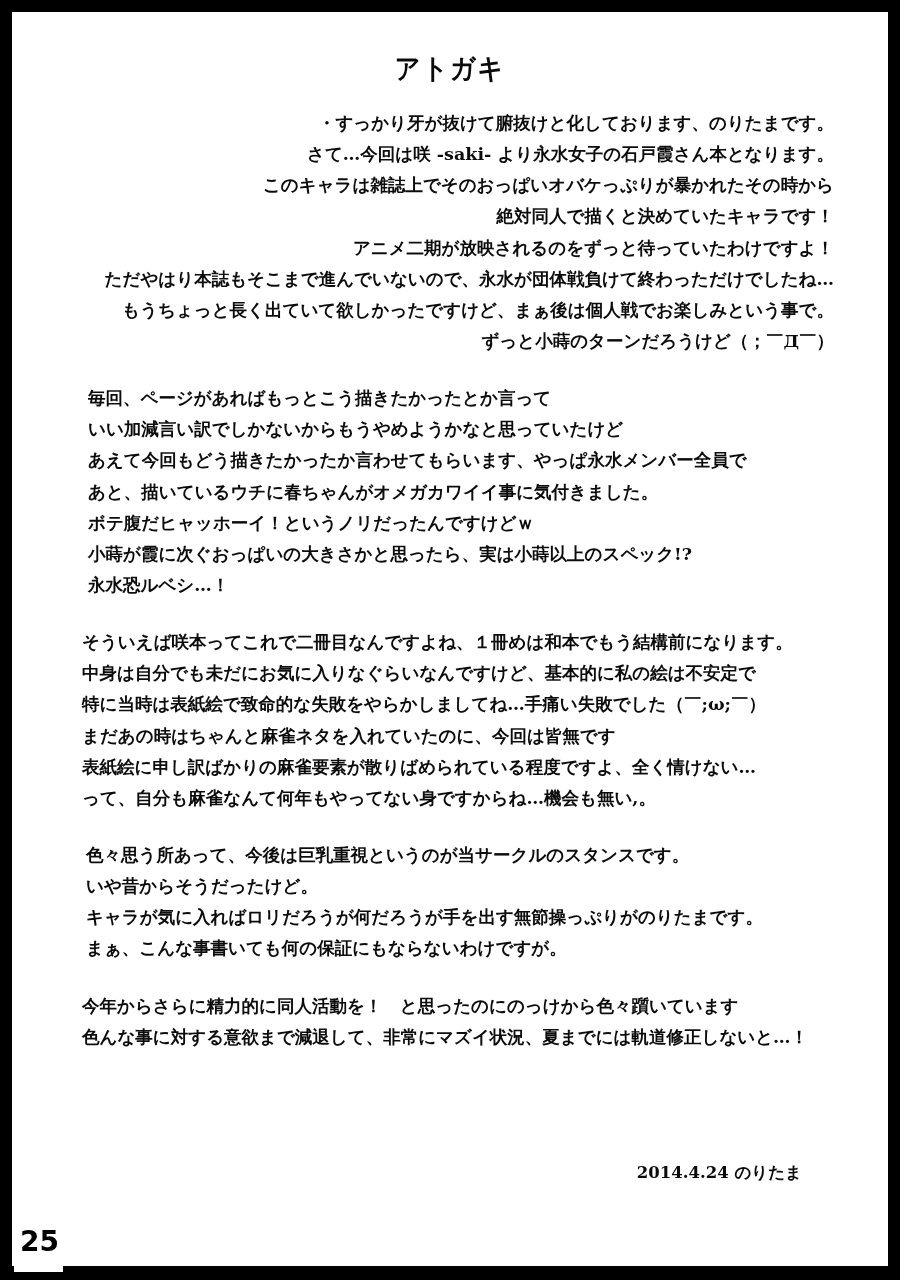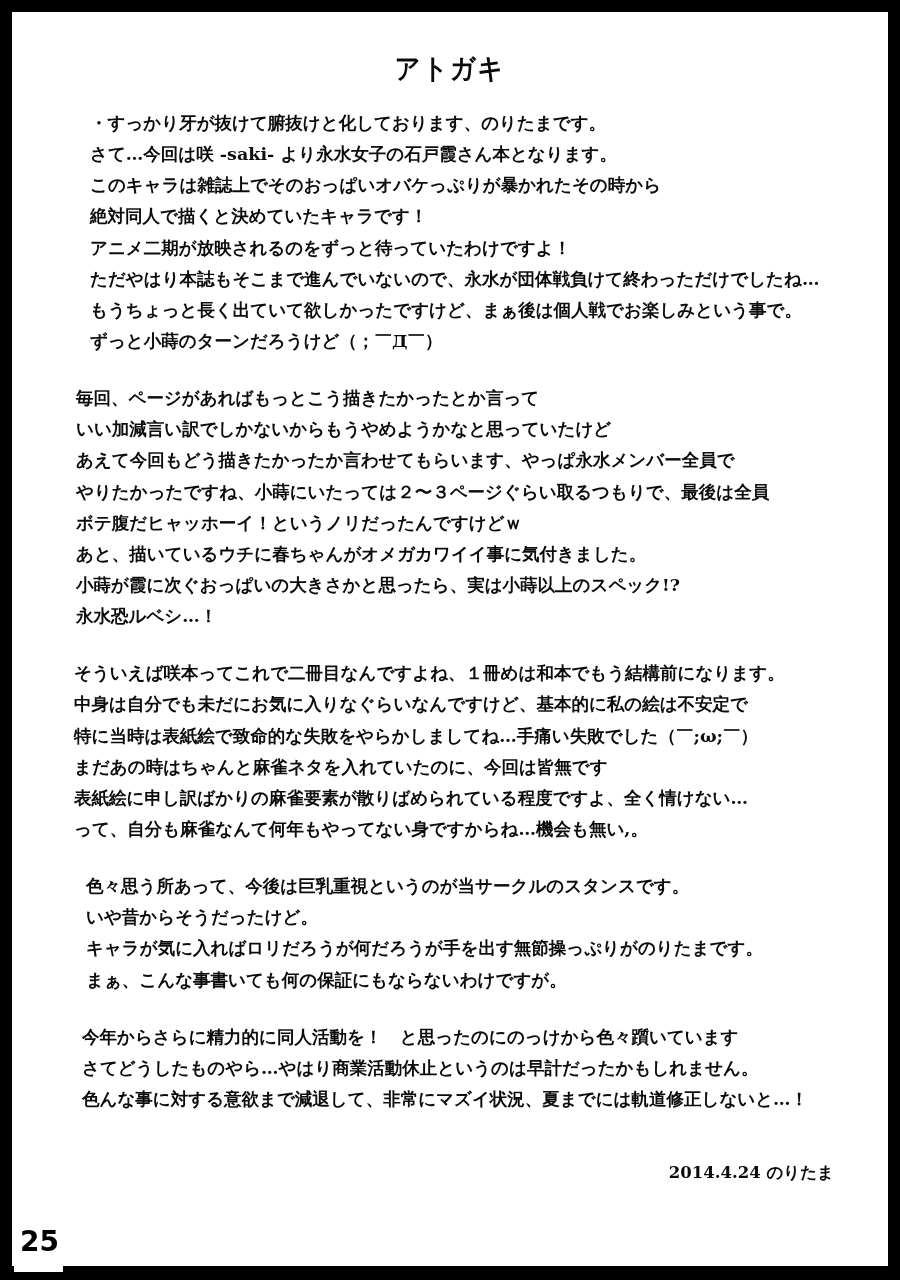--- a/index.html
+++ b/index.html
@@ -86,7 +86,7 @@
   .line {
     white-space: pre-wrap;
   }
-  .para.indent-1 { margin-left: 16px; }
+  .para.indent-1 { margin-left: 16px; text-align: right; }
   .para.indent-2 { margin-left: 2px; }
   .para.indent-3 { }
   .para.indent-4 { margin-left: 12px; }

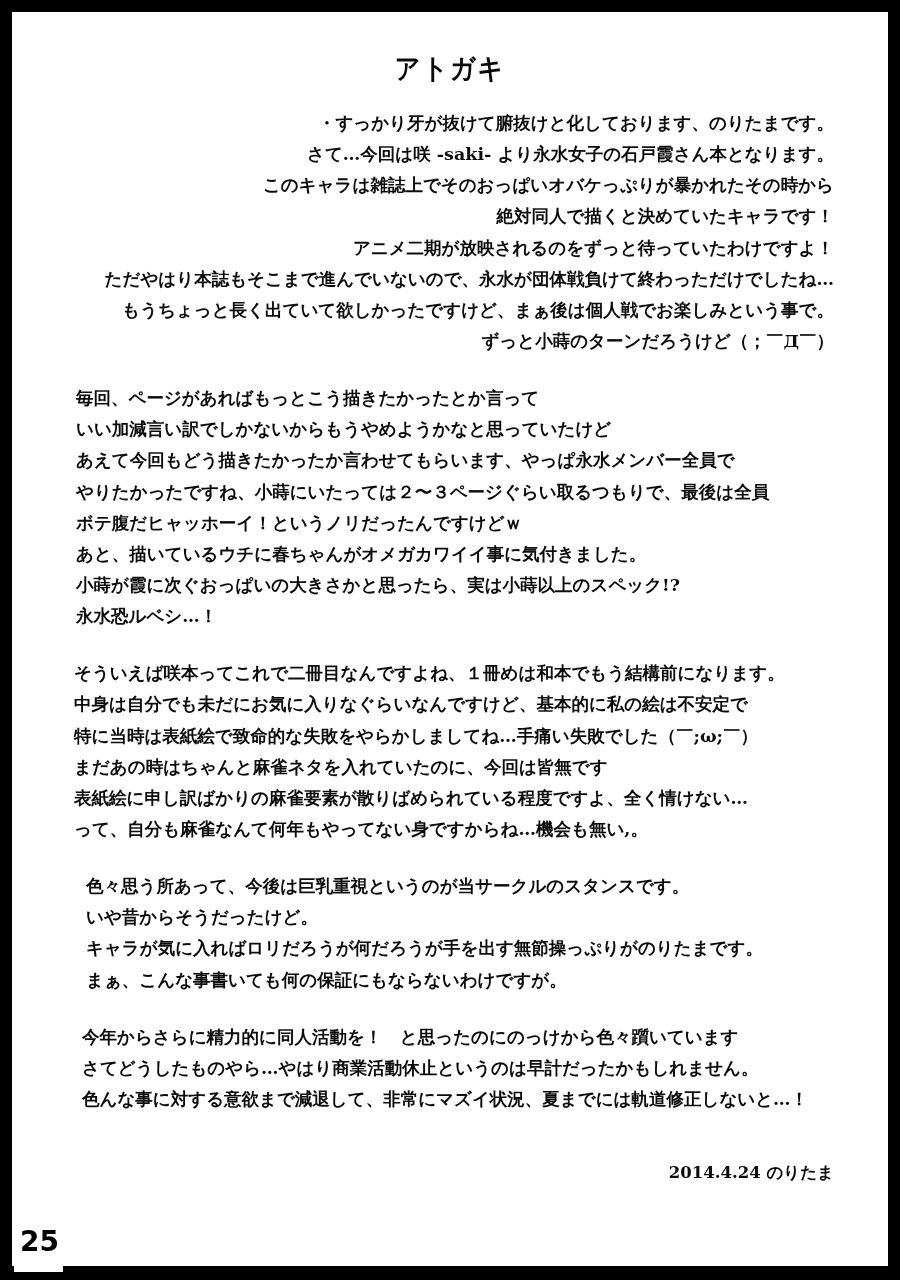--- a/index.html
+++ b/index.html
@@ -87,7 +87,7 @@
     white-space: pre-wrap;
   }
   .para.indent-1 { margin-left: 16px; text-align: right; }
-  .para.indent-2 { margin-left: 2px; }
+  .para.indent-2 { margin-left: 14px; }
   .para.indent-3 { }
   .para.indent-4 { margin-left: 12px; }
   .para.indent-5 { margin-left: 8px; }

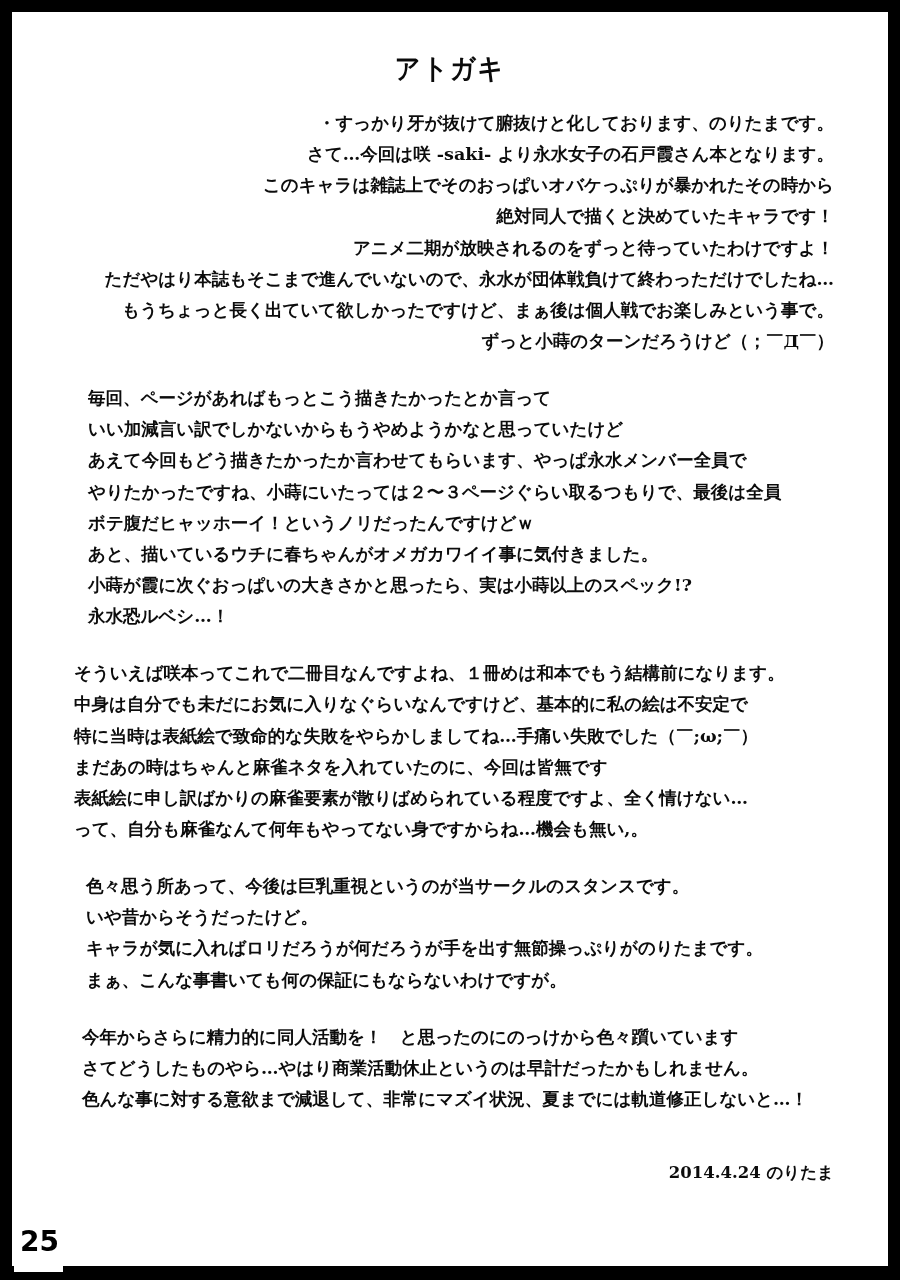--- a/index.html
+++ b/index.html
@@ -148,7 +148,6 @@
         <div class="line">毎回、ページがあればもっとこう描きたかったとか言って</div>
         <div class="line">いい加減言い訳でしかないからもうやめようかなと思っていたけど</div>
         <div class="line">あえて今回もどう描きたかったか言わせてもらいます、やっぱ永水メンバー全員で</div>
-        <div class="line">やりたかったですね、小蒔にいたっては２〜３ページぐらい取るつもりで、最後は全員</div>
         <div class="line">ボテ腹だヒャッホーイ！というノリだったんですけどｗ</div>
         <div class="line">あと、描いているウチに春ちゃんがオメガカワイイ事に気付きました。</div>
         <div class="line">小蒔が霞に次ぐおっぱいの大きさかと思ったら、実は小蒔以上のスペック!?</div>

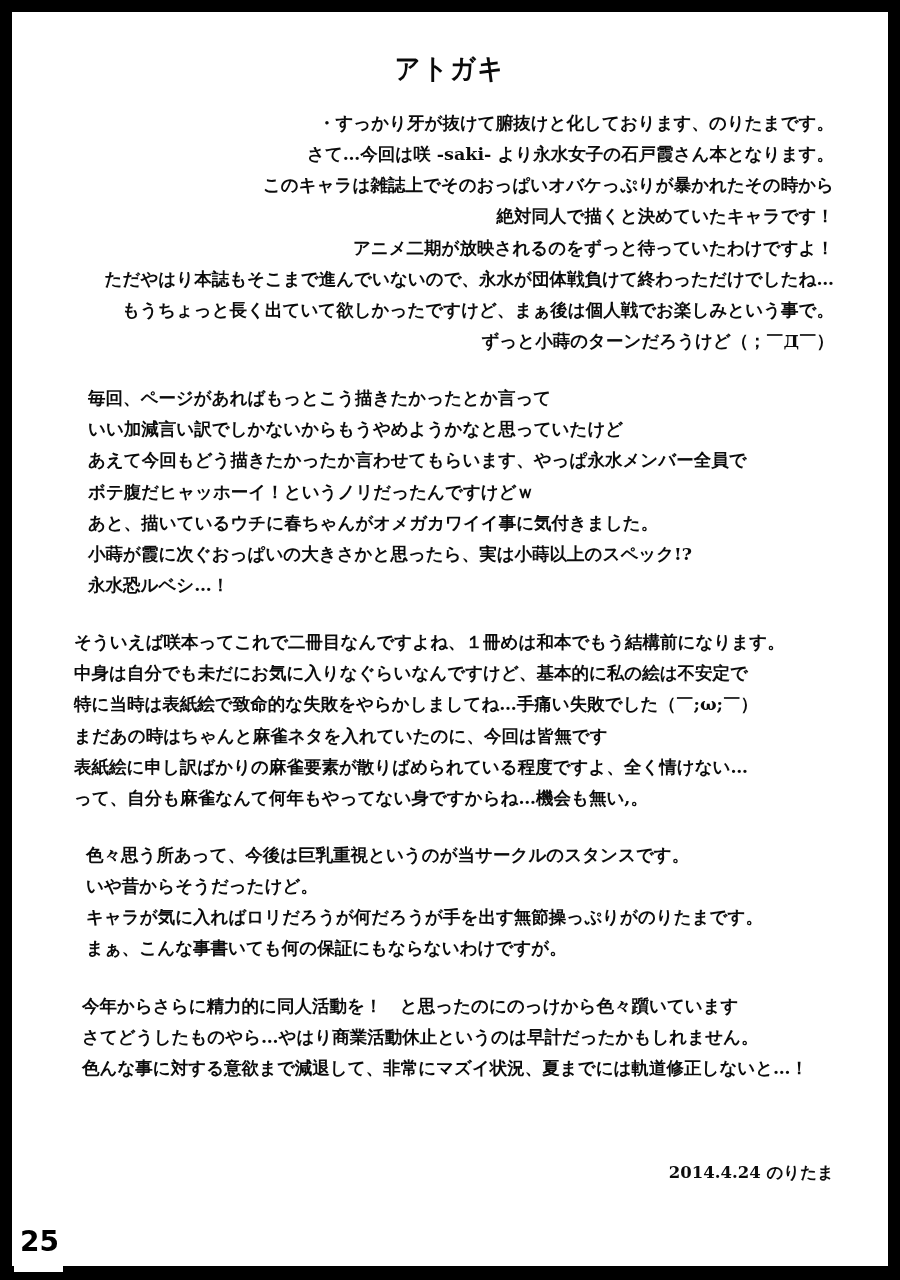--- a/index.html
+++ b/index.html
@@ -148,8 +148,8 @@
         <div class="line">毎回、ページがあればもっとこう描きたかったとか言って</div>
         <div class="line">いい加減言い訳でしかないからもうやめようかなと思っていたけど</div>
         <div class="line">あえて今回もどう描きたかったか言わせてもらいます、やっぱ永水メンバー全員で</div>
+        <div class="line">あと、描いているウチに春ちゃんがオメガカワイイ事に気付きました。</div>
         <div class="line">ボテ腹だヒャッホーイ！というノリだったんですけどｗ</div>
-        <div class="line">あと、描いているウチに春ちゃんがオメガカワイイ事に気付きました。</div>
         <div class="line">小蒔が霞に次ぐおっぱいの大きさかと思ったら、実は小蒔以上のスペック!?</div>
         <div class="line">永水恐ルベシ…！</div>
       </div>

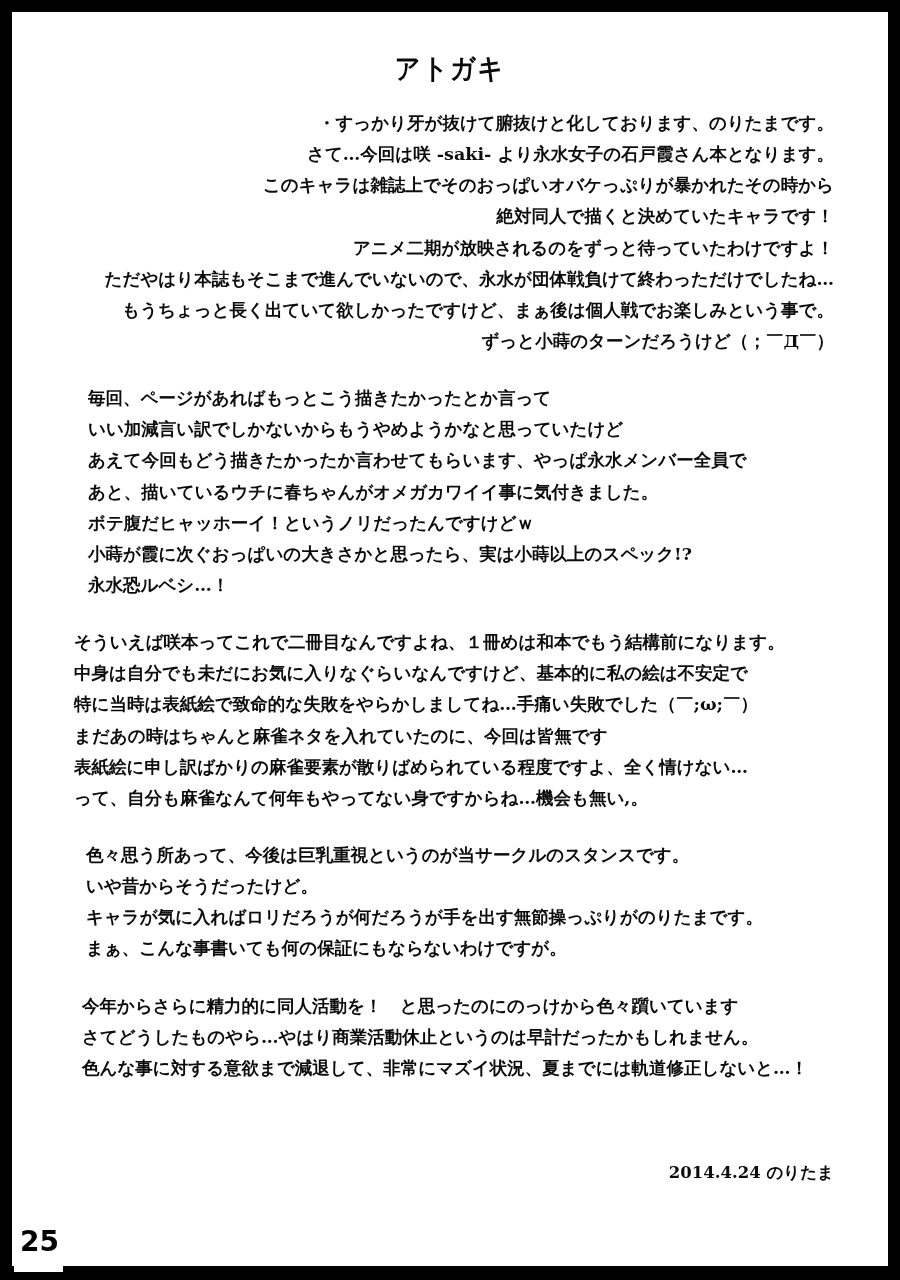--- a/index.html
+++ b/index.html
@@ -88,7 +88,7 @@
   }
   .para.indent-1 { margin-left: 16px; text-align: right; }
   .para.indent-2 { margin-left: 14px; }
-  .para.indent-3 { }
+  .para.indent-3 { margin-left: 8px; }
   .para.indent-4 { margin-left: 12px; }
   .para.indent-5 { margin-left: 8px; }
   .signature {

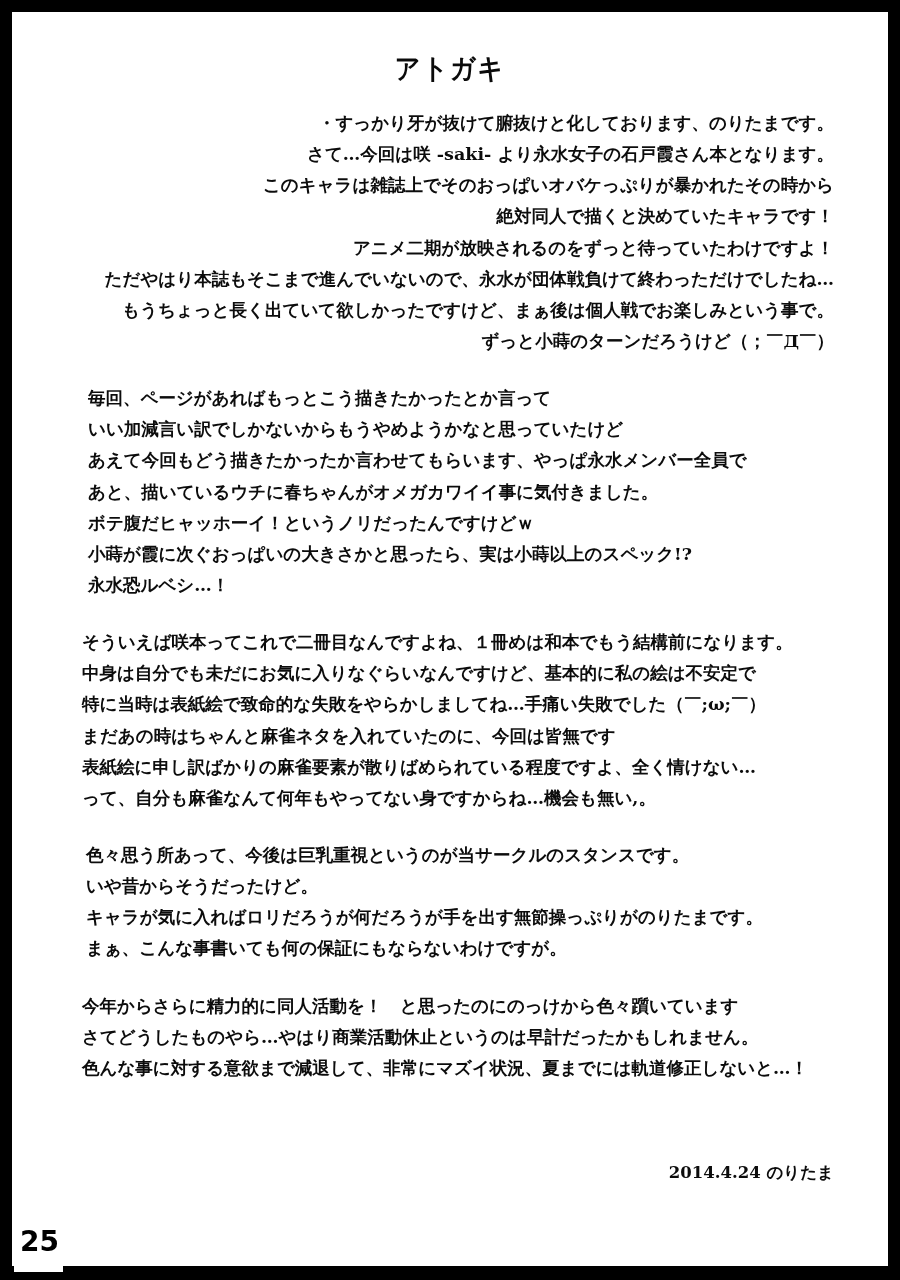--- a/index.html
+++ b/index.html
@@ -172,7 +172,6 @@
 
       <div class="para indent-5">
         <div class="line">今年からさらに精力的に同人活動を！　と思ったのにのっけから色々躓いています</div>
-        <div class="line">さてどうしたものやら…やはり商業活動休止というのは早計だったかもしれません。</div>
         <div class="line">色んな事に対する意欲まで減退して、非常にマズイ状況、夏までには軌道修正しないと…！</div>
       </div>
 

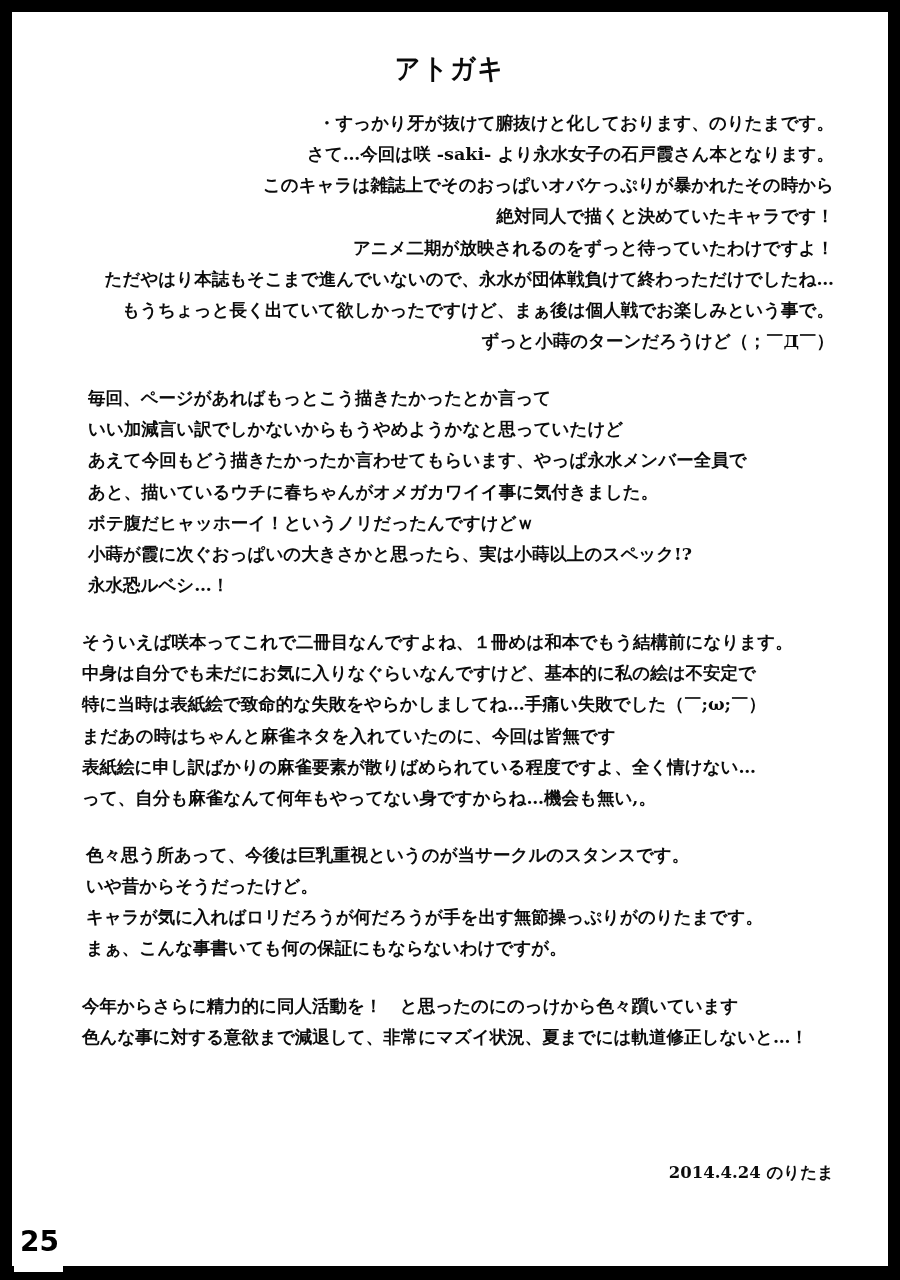--- a/index.html
+++ b/index.html
@@ -96,7 +96,7 @@
     top: 1150px;
     left: 0;
     width: 876px;
-    padding-right: 54px;
+    padding-right: 86px;
     box-sizing: border-box;
     text-align: right;
     font-size: 16.5px;

